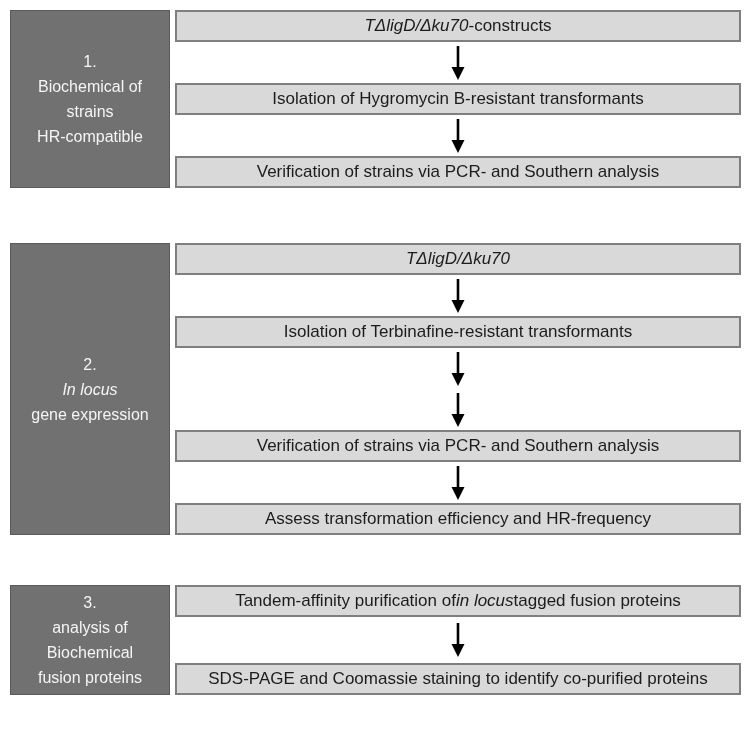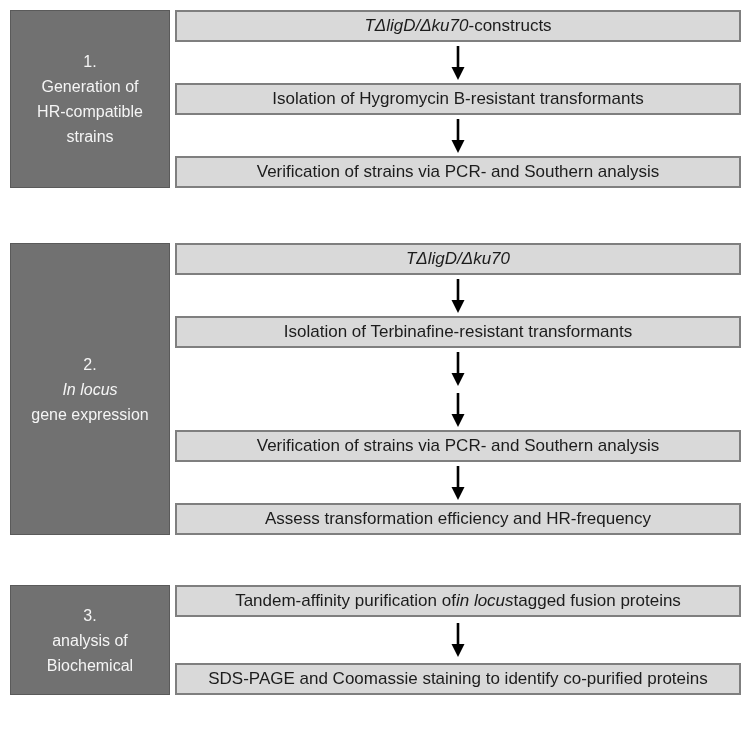--- a/index.html
+++ b/index.html
@@ -63,7 +63,7 @@
     <div class="section">
       <div class="phase-label">
         <div class="label-line"><span>1.</span></div>
-        <div class="label-line"><span>Generation of</span></div>
+        <div class="label-line"><span>Biochemical of</span></div>
         <div class="label-line"><span>HR-compatible</span></div>
         <div class="label-line"><span>strains</span></div>
       </div>

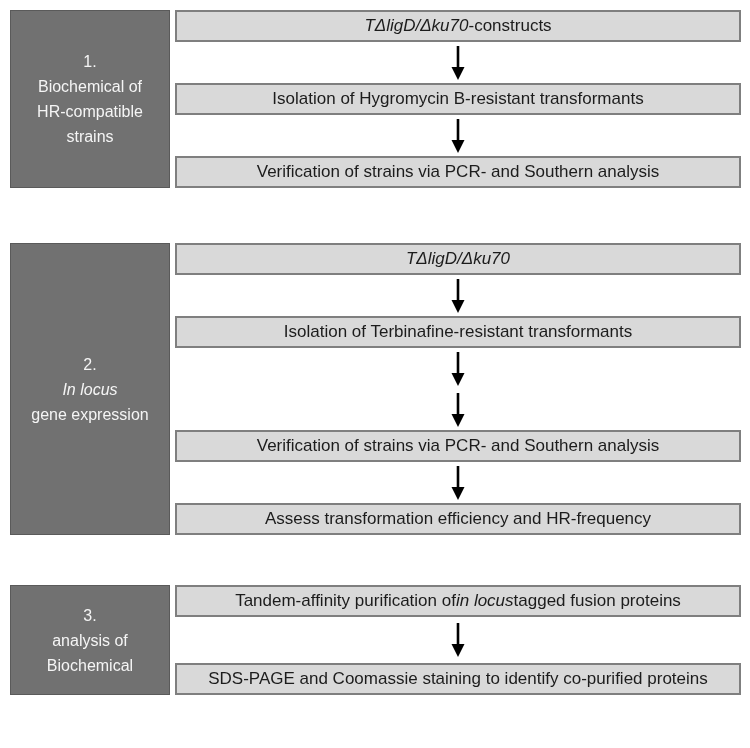--- a/index.html
+++ b/index.html
@@ -64,8 +64,8 @@
       <div class="phase-label">
         <div class="label-line"><span>1.</span></div>
         <div class="label-line"><span>Biochemical of</span></div>
+        <div class="label-line"><span>strains</span></div>
         <div class="label-line"><span>HR-compatible</span></div>
-        <div class="label-line"><span>strains</span></div>
       </div>
       <div class="steps-col">
         <div class="step-box">

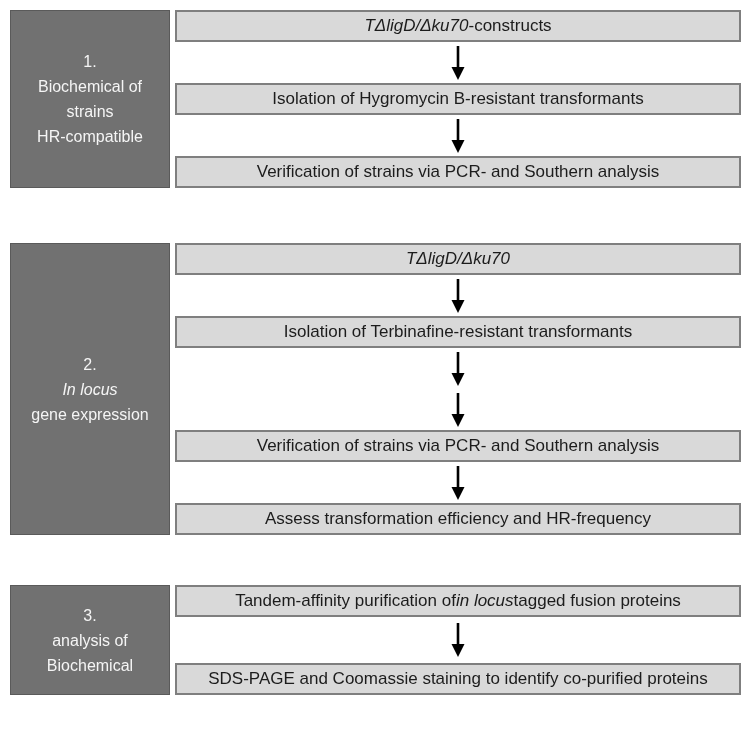--- a/index.html
+++ b/index.html
@@ -144,6 +144,7 @@
         <div class="label-line"><span>3.</span></div>
         <div class="label-line"><span>analysis of</span></div>
         <div class="label-line"><span>Biochemical</span></div>
+        <div class="label-line"><span>fusion proteins</span></div>
       </div>
       <div class="steps-col">
         <div class="step-box">

